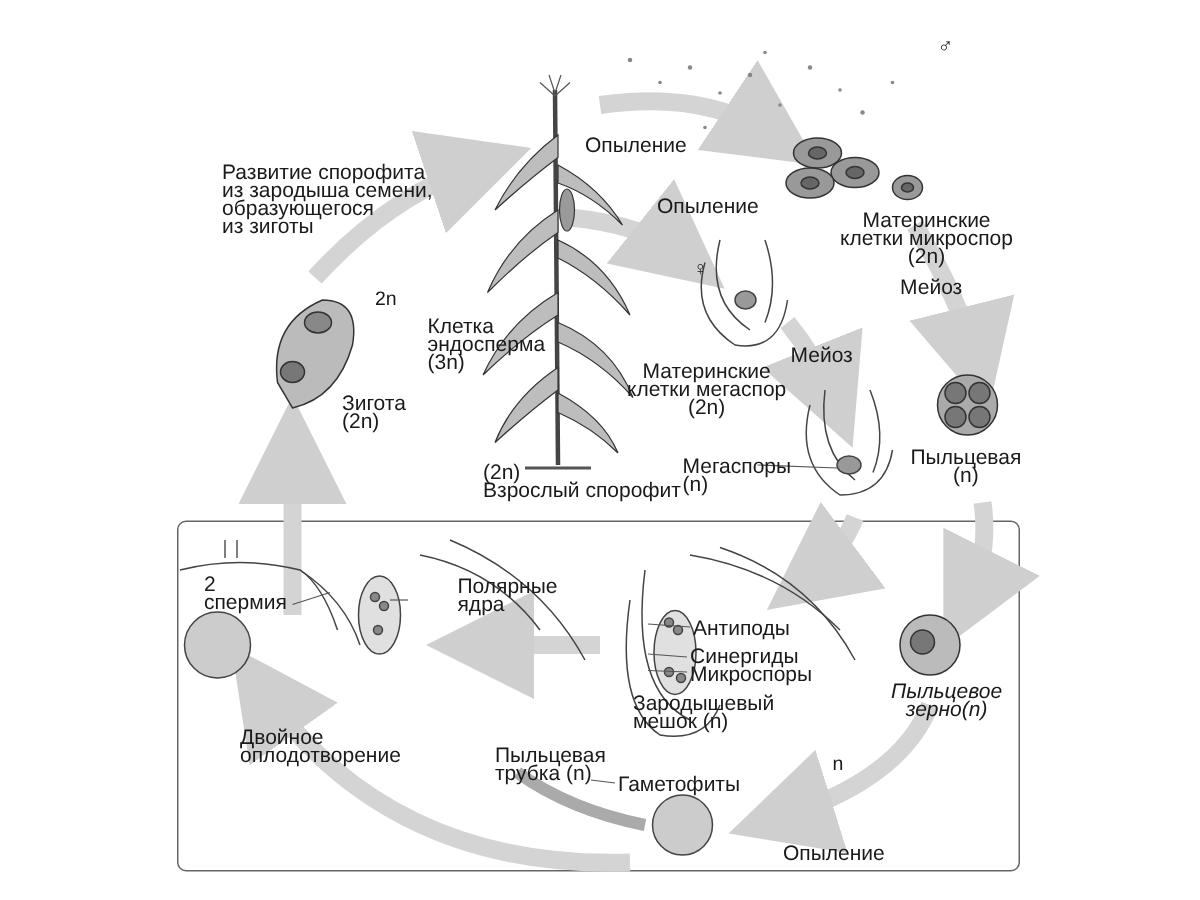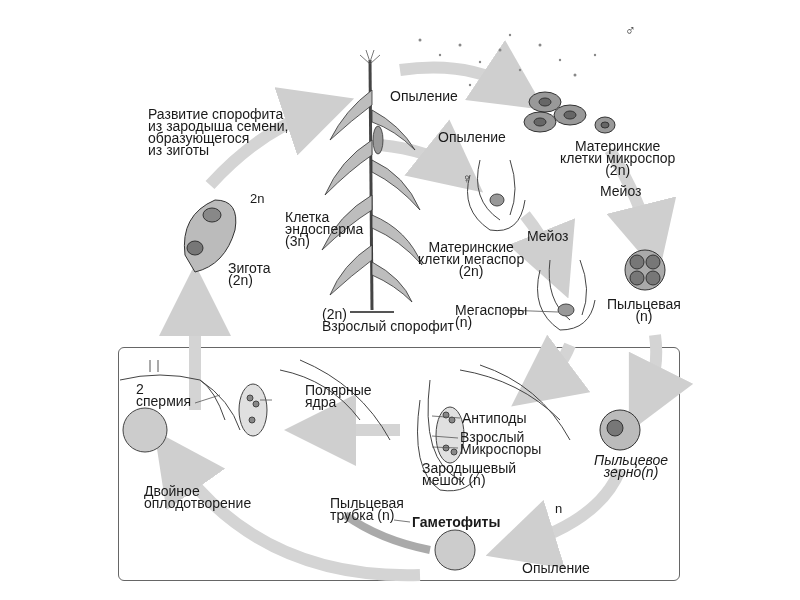--- a/index.html
+++ b/index.html
@@ -188,7 +188,7 @@
 <div class="lbl" style="left:272px;top:384px;margin-left:33px;">Полярные
 ядра</div>
 <div class="lbl" style="left:462px;top:412px;">Антиподы</div>
-<div class="lbl" style="left:460px;top:431px;">Взрослый</div>
+<div class="lbl" style="left:460px;top:431px;">Синергиды</div>
 <div class="lbl" style="left:460px;top:443px;">Микроспоры</div>
 <div class="lbl" style="left:422px;top:462px;">Зародышевый
 мешок (n)</div>

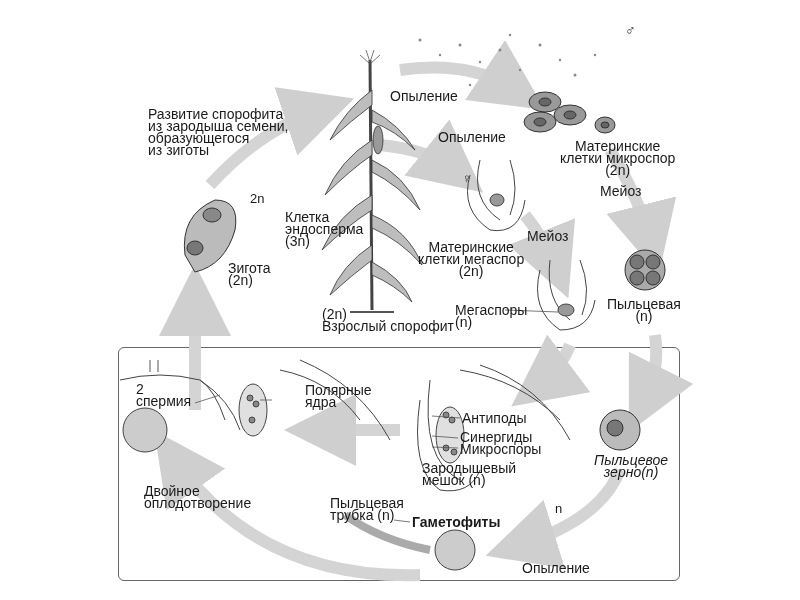--- a/index.html
+++ b/index.html
@@ -192,7 +192,7 @@
 <div class="lbl" style="left:460px;top:443px;">Микроспоры</div>
 <div class="lbl" style="left:422px;top:462px;">Зародышевый
 мешок (n)</div>
-<div class="lbl" style="left:144px;top:485px;">Двойное
+<div class="lbl" style="left:160px;top:485px;">Двойное
 оплодотворение</div>
 <div class="lbl" style="left:330px;top:497px;">Пыльцевая
 трубка (n)</div>

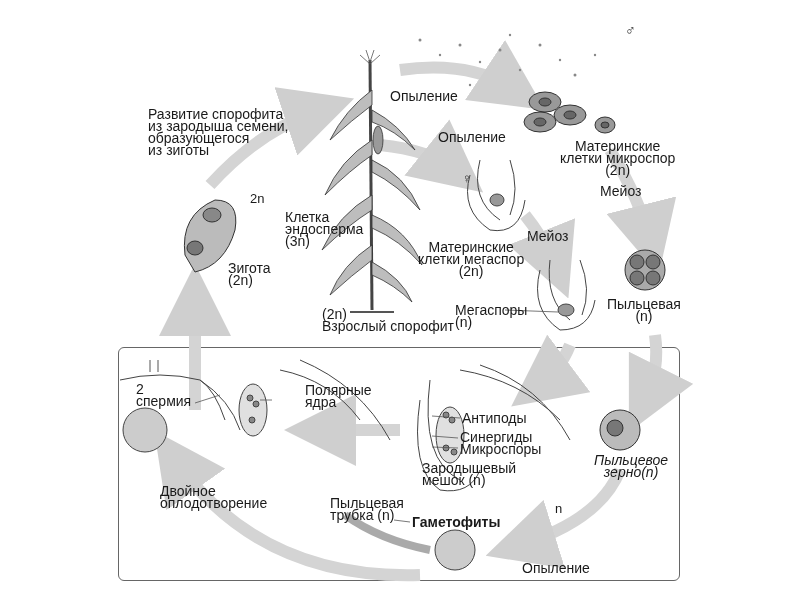--- a/index.html
+++ b/index.html
@@ -196,7 +196,7 @@
 оплодотворение</div>
 <div class="lbl" style="left:330px;top:497px;">Пыльцевая
 трубка (n)</div>
-<div class="lbl" style="left:412px;top:516px;font-weight:bold;">Гаметофиты</div>
+<div class="lbl" style="left:412px;top:516px;">Гаметофиты</div>
 <div class="lbl" style="left:555px;top:503px;font-size:13px;">n</div>
 
 </body></html>

